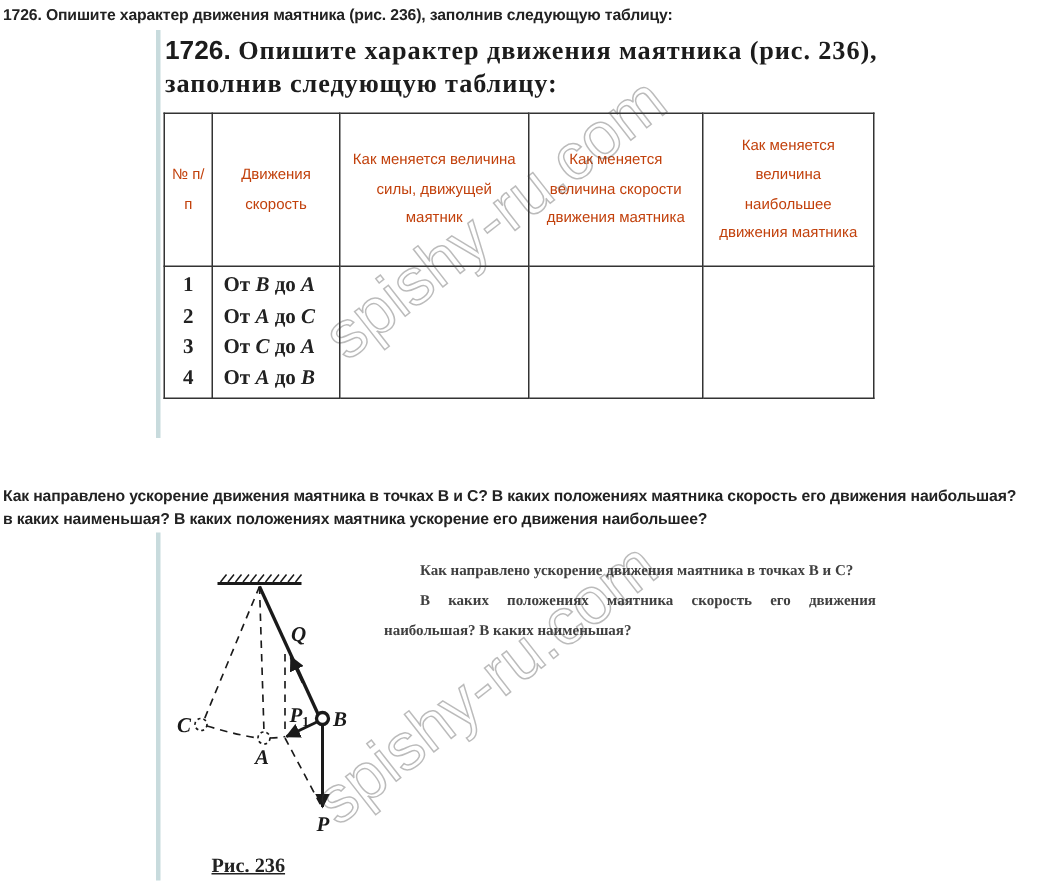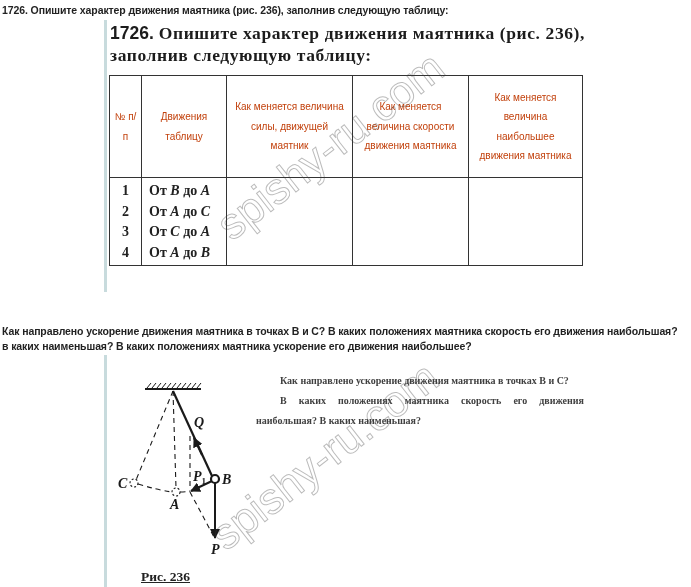--- a/index.html
+++ b/index.html
@@ -95,7 +95,7 @@
   <thead>
     <tr>
       <th style="padding:0 2px;">№ п/п</th>
-      <th style="padding:0 4px;">Движения таблицу</th>
+      <th style="padding:0 4px;">Движения скорость</th>
       <th style="padding:0 5px;">Как меняется величина силы, движущей маятник</th>
       <th style="padding:0 6px;">Как меняется величина скорости движения маятника</th>
       <th style="padding:0 6px;">Как меняется величина наибольшее движения маятника</th>

